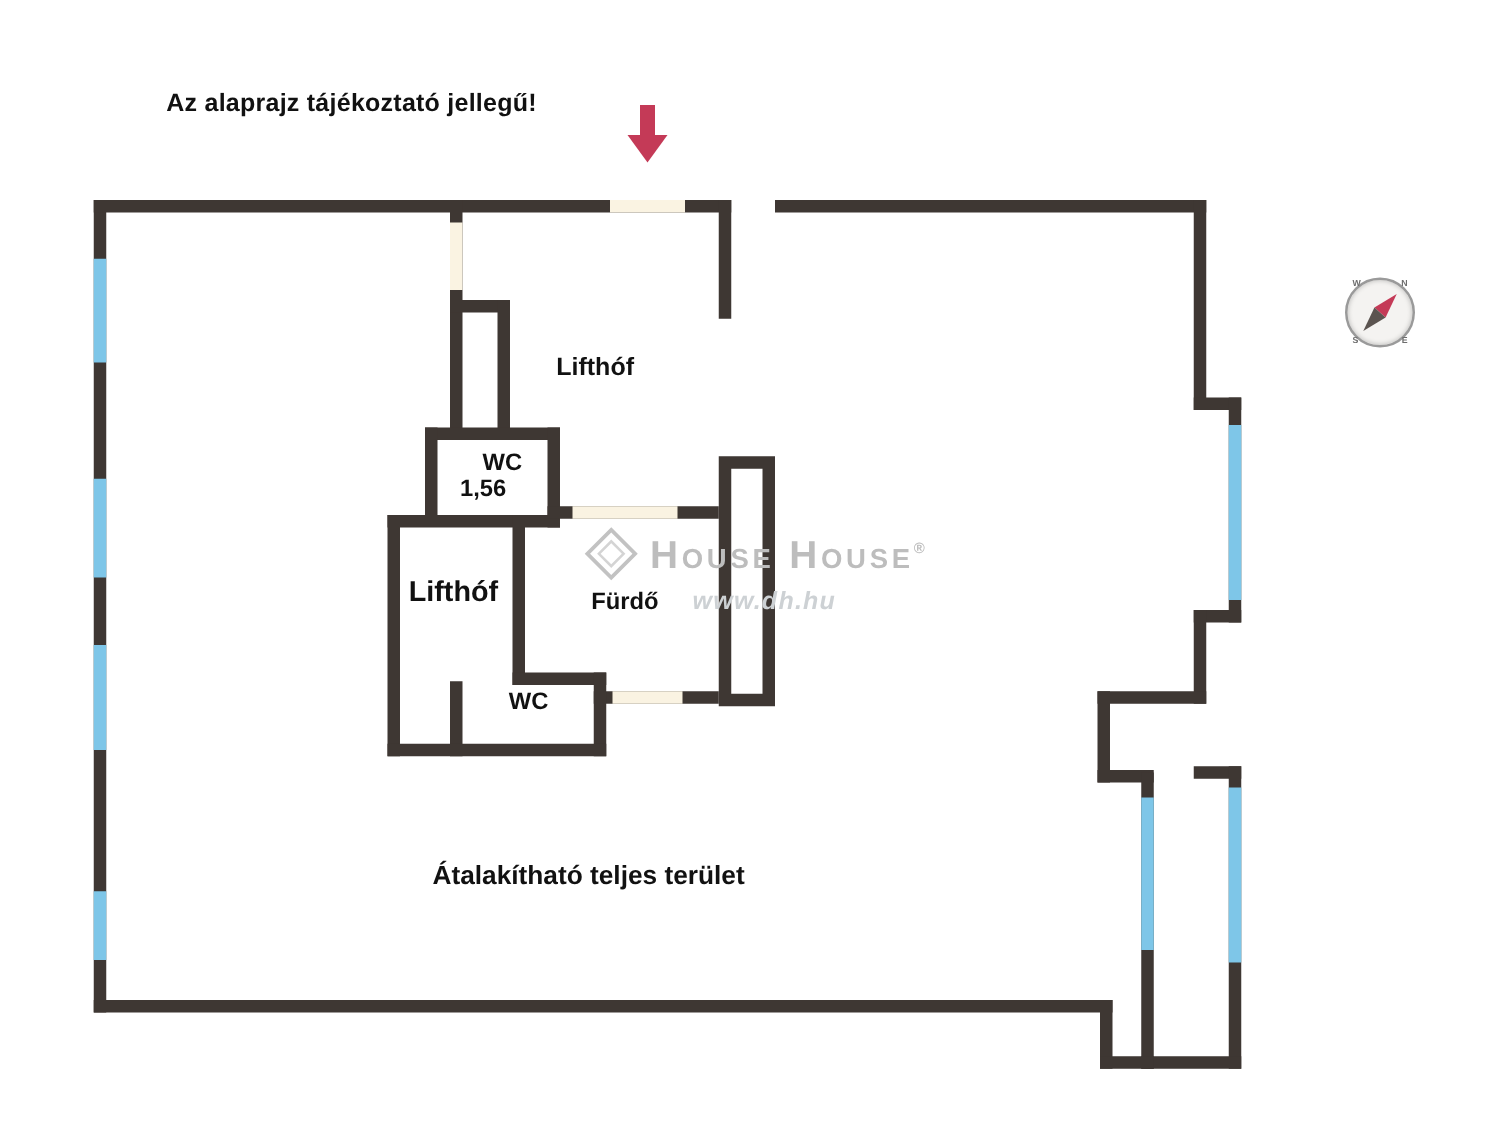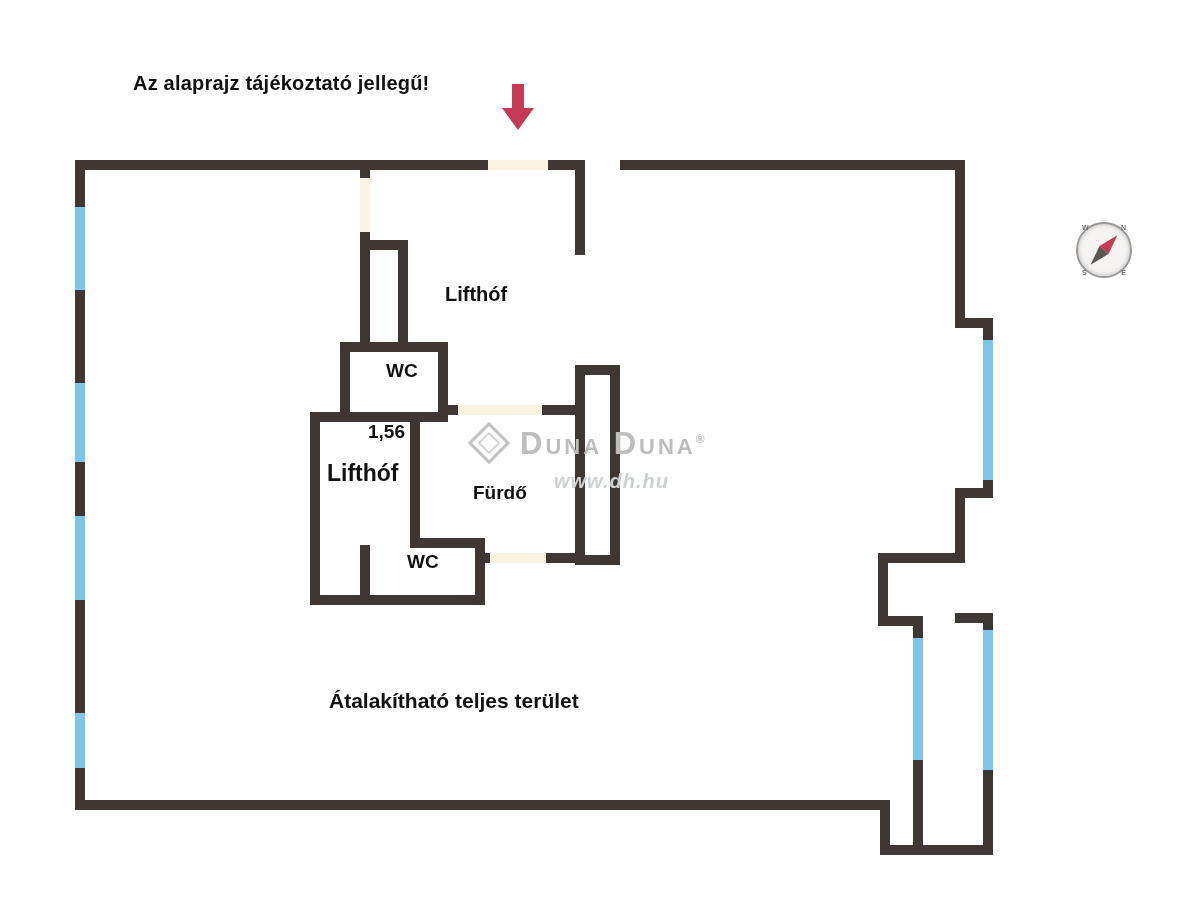--- a/index.html
+++ b/index.html
@@ -17,7 +17,7 @@
   .disclaimer{left:93px;top:72px;font-size:20px;letter-spacing:.2px;margin-left:40px;}
   .lbl-eloszoba{left:445px;top:283px;font-size:20px;}
   .lbl-wc-upper{left:386px;top:360px;font-size:19px;}
-  .lbl-wc-area{left:368px;top:381px;font-size:19px;margin-top:40px;}
+  .lbl-wc-area{left:368px;top:381px;font-size:19px;}
   .lbl-lifthof{left:327px;top:460px;font-size:23px;}
   .lbl-furdo{left:473px;top:482px;font-size:19px;}
   .lbl-wc-lower{left:407px;top:551px;font-size:19px;}

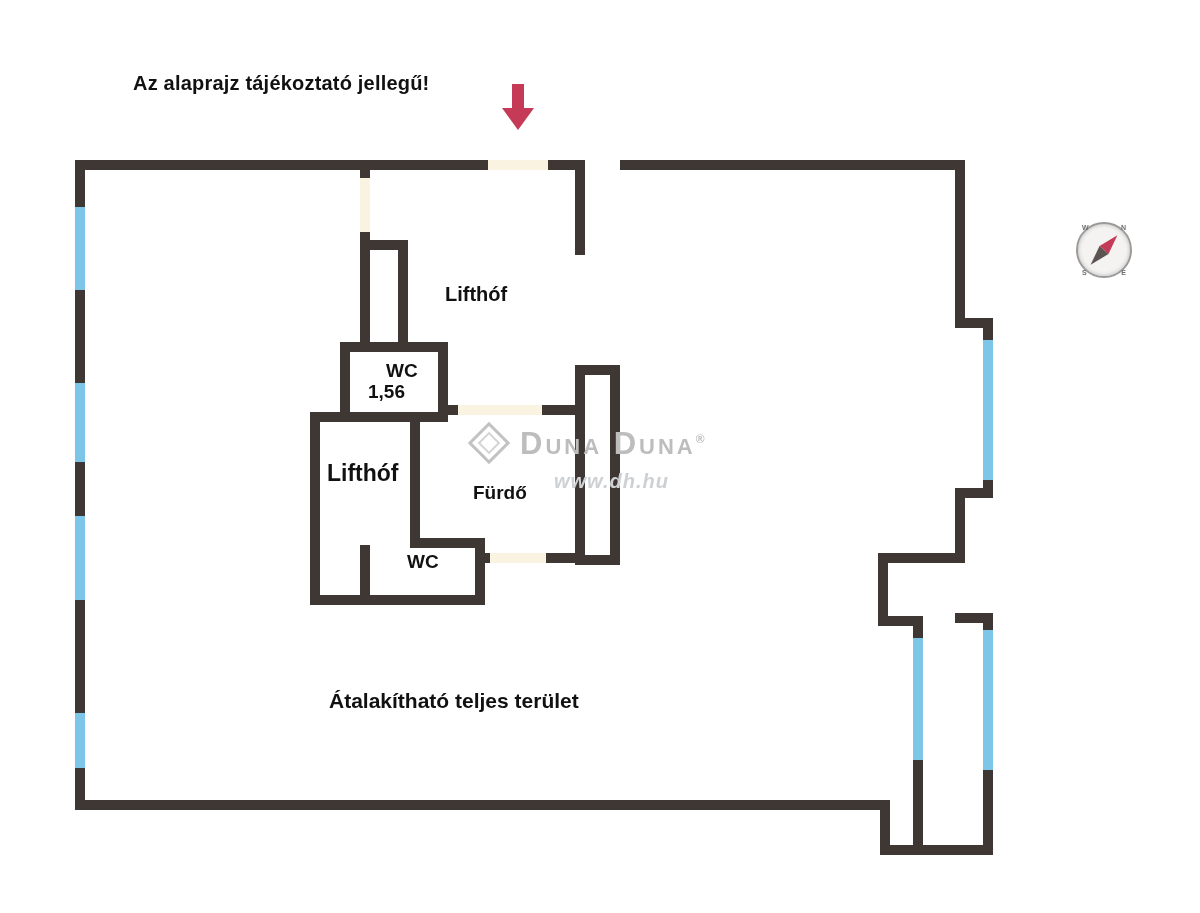--- a/index.html
+++ b/index.html
@@ -125,7 +125,7 @@
   <div class="watermark">
     <div class="wm-row">
       <span class="wm-logo"></span>
-      <span class="wm-brand"><span>Duna Duna</span><sup>®</sup></span>
+      <span class="wm-brand"><span>House House</span><sup>®</sup></span>
     </div>
     <div class="wm-url">www.dh.hu</div>
   </div>

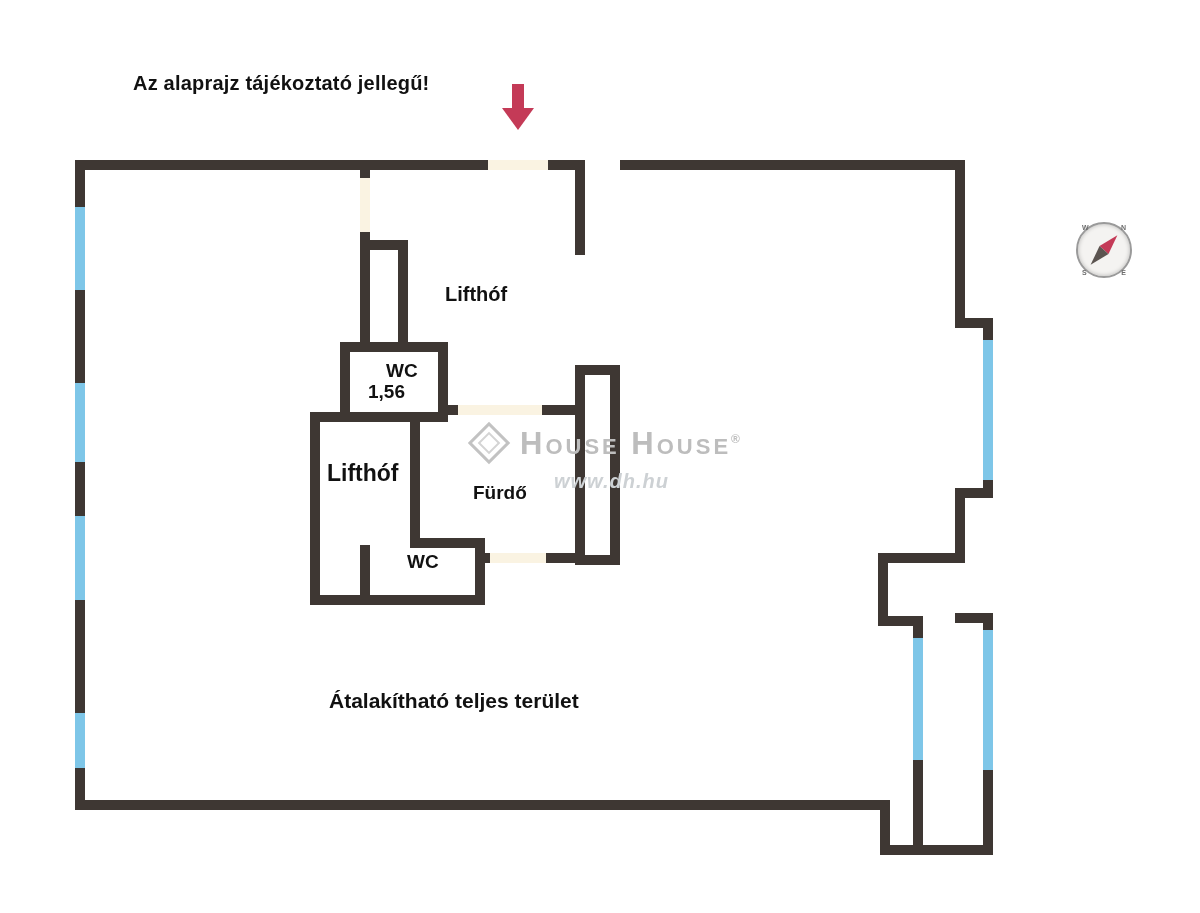--- a/index.html
+++ b/index.html
@@ -19,7 +19,7 @@
   .lbl-wc-upper{left:386px;top:360px;font-size:19px;}
   .lbl-wc-area{left:368px;top:381px;font-size:19px;}
   .lbl-lifthof{left:327px;top:460px;font-size:23px;}
-  .lbl-furdo{left:473px;top:482px;font-size:19px;}
+  .lbl-furdo{left:473px;top:471px;font-size:19px;}
   .lbl-wc-lower{left:407px;top:551px;font-size:19px;}
   .lbl-main{left:329px;top:689px;font-size:21px;}
 

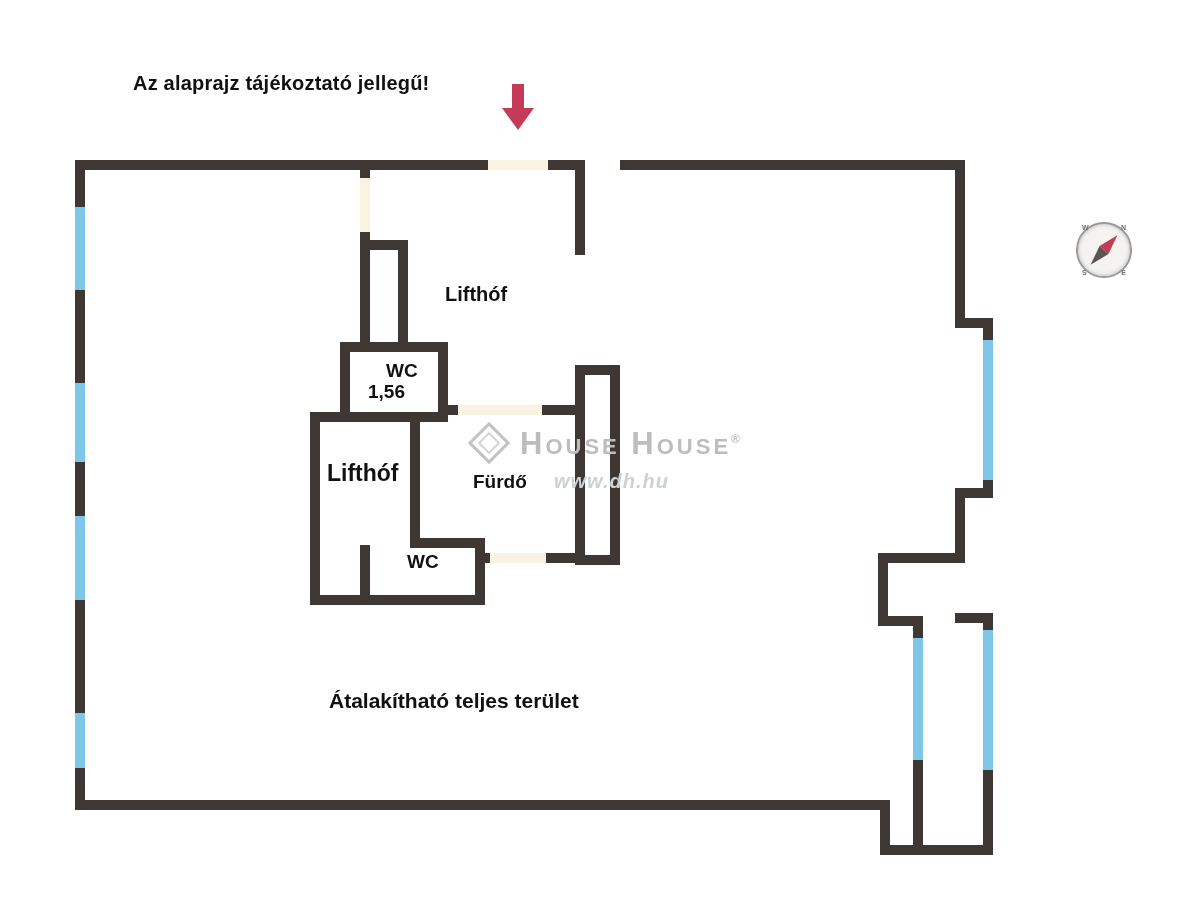--- a/index.html
+++ b/index.html
@@ -21,7 +21,7 @@
   .lbl-lifthof{left:327px;top:460px;font-size:23px;}
   .lbl-furdo{left:473px;top:471px;font-size:19px;}
   .lbl-wc-lower{left:407px;top:551px;font-size:19px;}
-  .lbl-main{left:329px;top:689px;font-size:21px;}
+  .lbl-main{left:346px;top:689px;font-size:21px;}
 
   
   .arrow{position:absolute;left:502px;top:84px;width:32px;height:48px;}

